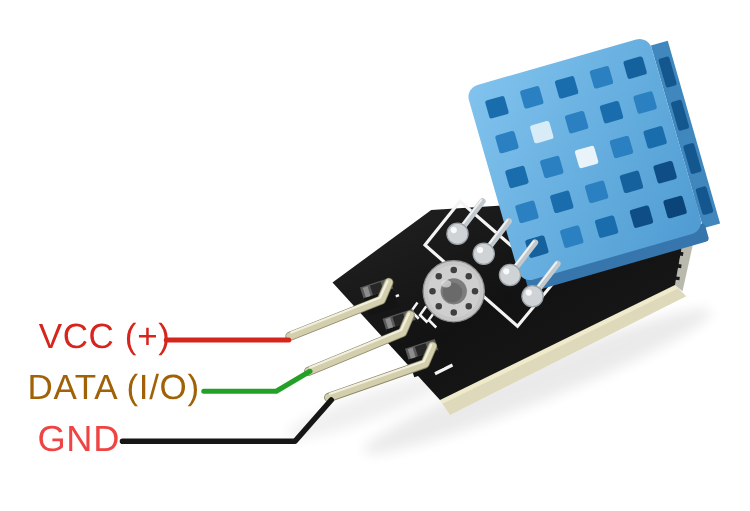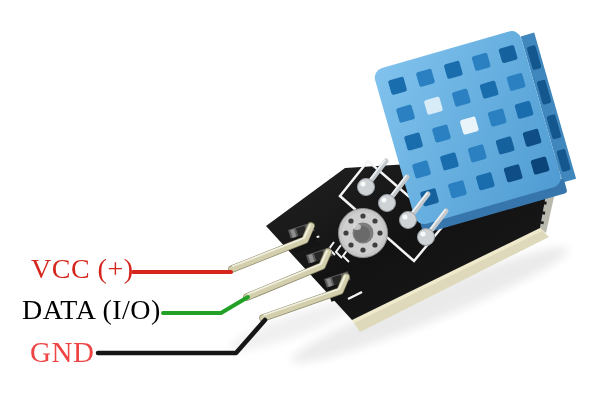--- a/index.html
+++ b/index.html
@@ -6,7 +6,7 @@
   #canvas{position:relative;width:600px;height:409px;background:#ffffff;overflow:hidden;
           font-family:"Liberation Sans",sans-serif;}
   #scene{position:absolute;left:0;top:0;}
-  .label{position:absolute;font-family:Liberation Serif, serif;font-weight:500;
+  .label{position:absolute;font-family:Liberation Sans, sans-serif;font-weight:500;
          letter-spacing:.5px;white-space:nowrap;text-align:right;}
   .label-vcc {left:31px;top:253px;font-size:28px;color:#d6251d;}
   .label-data{left:22px;top:294px;font-size:28px;color:#000000;}

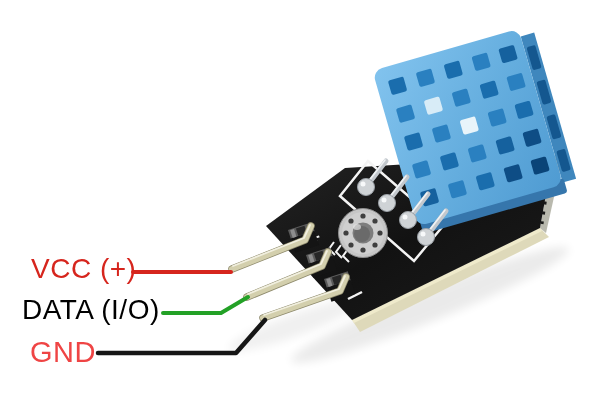--- a/index.html
+++ b/index.html
@@ -9,7 +9,7 @@
   .label{position:absolute;font-family:Liberation Sans, sans-serif;font-weight:500;
          letter-spacing:.5px;white-space:nowrap;text-align:right;}
   .label-vcc {left:31px;top:253px;font-size:28px;color:#d6251d;}
-  .label-data{left:22px;top:294px;font-size:28px;color:#000000;}
+  .label-data{left:22px;top:294px;font-size:28px;color:#a16207;}
   .label-gnd {left:30px;top:336px;font-size:29px;color:#ef4444;}
 </style>
 </head>

